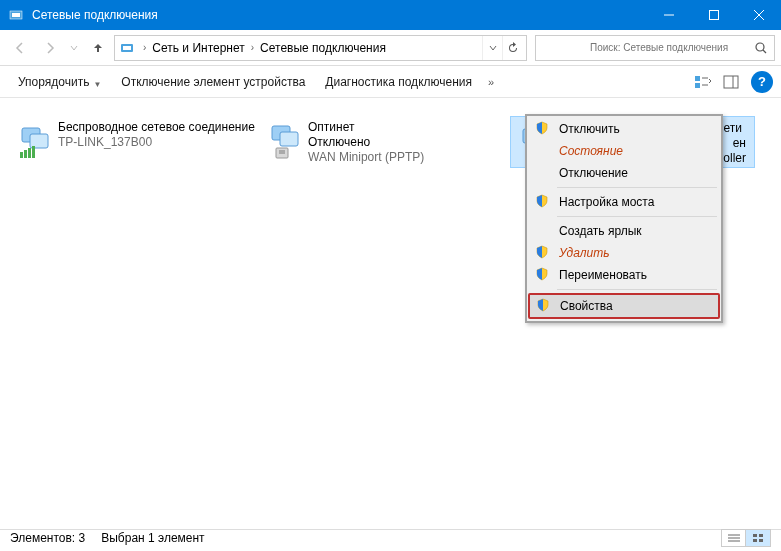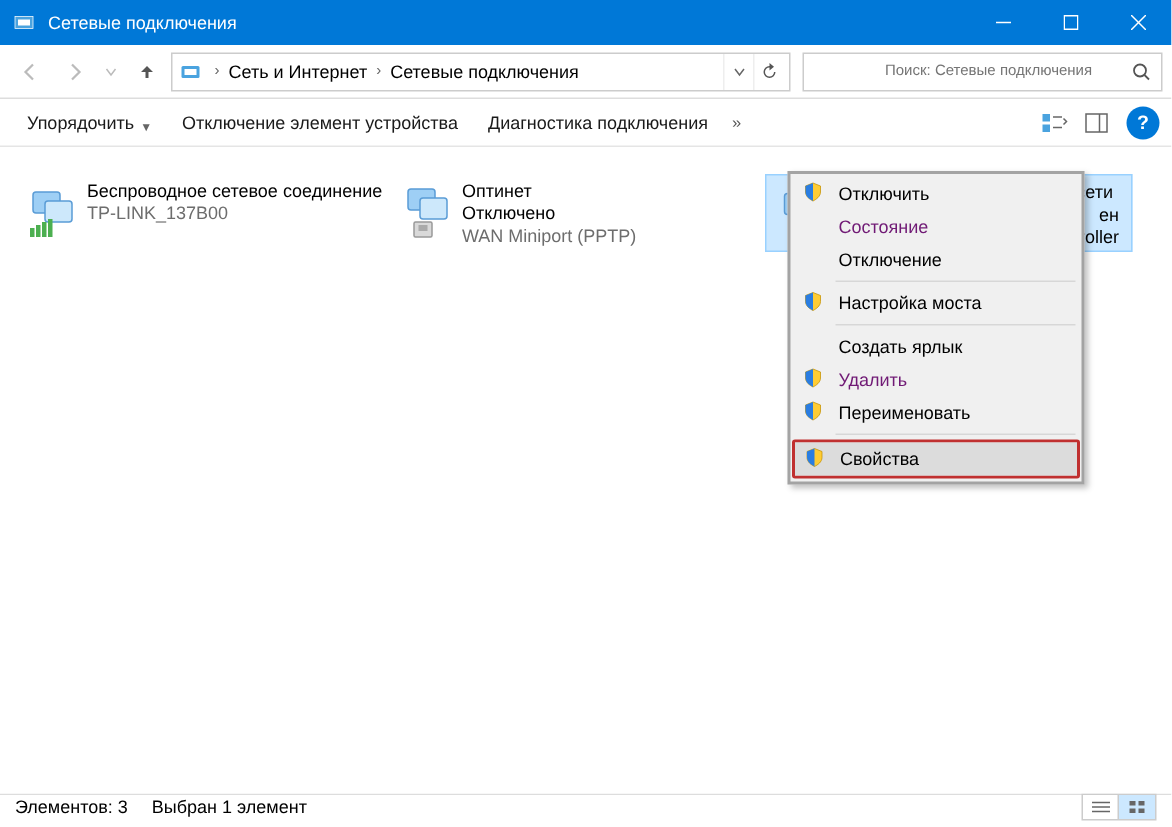--- a/index.html
+++ b/index.html
@@ -50,7 +50,7 @@
     
     .context-menu { position: absolute; left: 525px; top: 16px; width: 198px; background: #f0f0f0; border: 2px solid #a3a3a3; box-shadow: 2px 2px 4px rgba(0,0,0,0.25); padding: 2px; }
     .cm-item { height: 22px; display: flex; align-items: center; padding-left: 30px; font-size: 12px; position: relative; cursor: pointer; }
-    .cm-item.disabled { color: #701a75; cursor: default; }
+    .cm-item.disabled { color: #c2410c; cursor: default; font-style: italic; }
     .cm-item .shield { position: absolute; left: 6px; width: 16px; height: 16px; }
     .cm-sep { height: 1px; background: #d7d7d7; margin: 3px 2px 3px 28px; }
     .cm-highlight { border: 2px solid #c03030; border-radius: 2px; margin: 0 -1px; text-align: right; }

